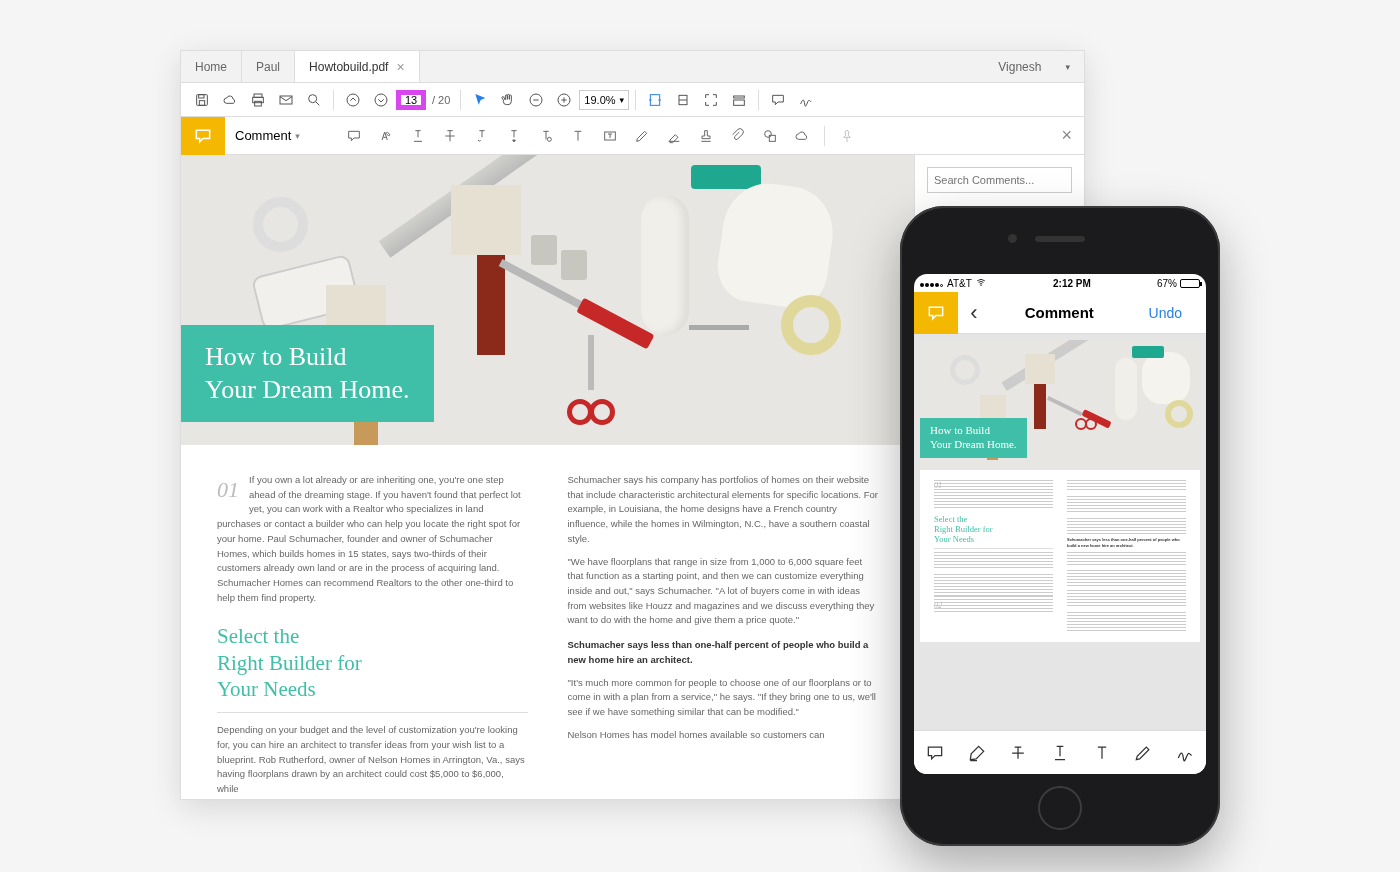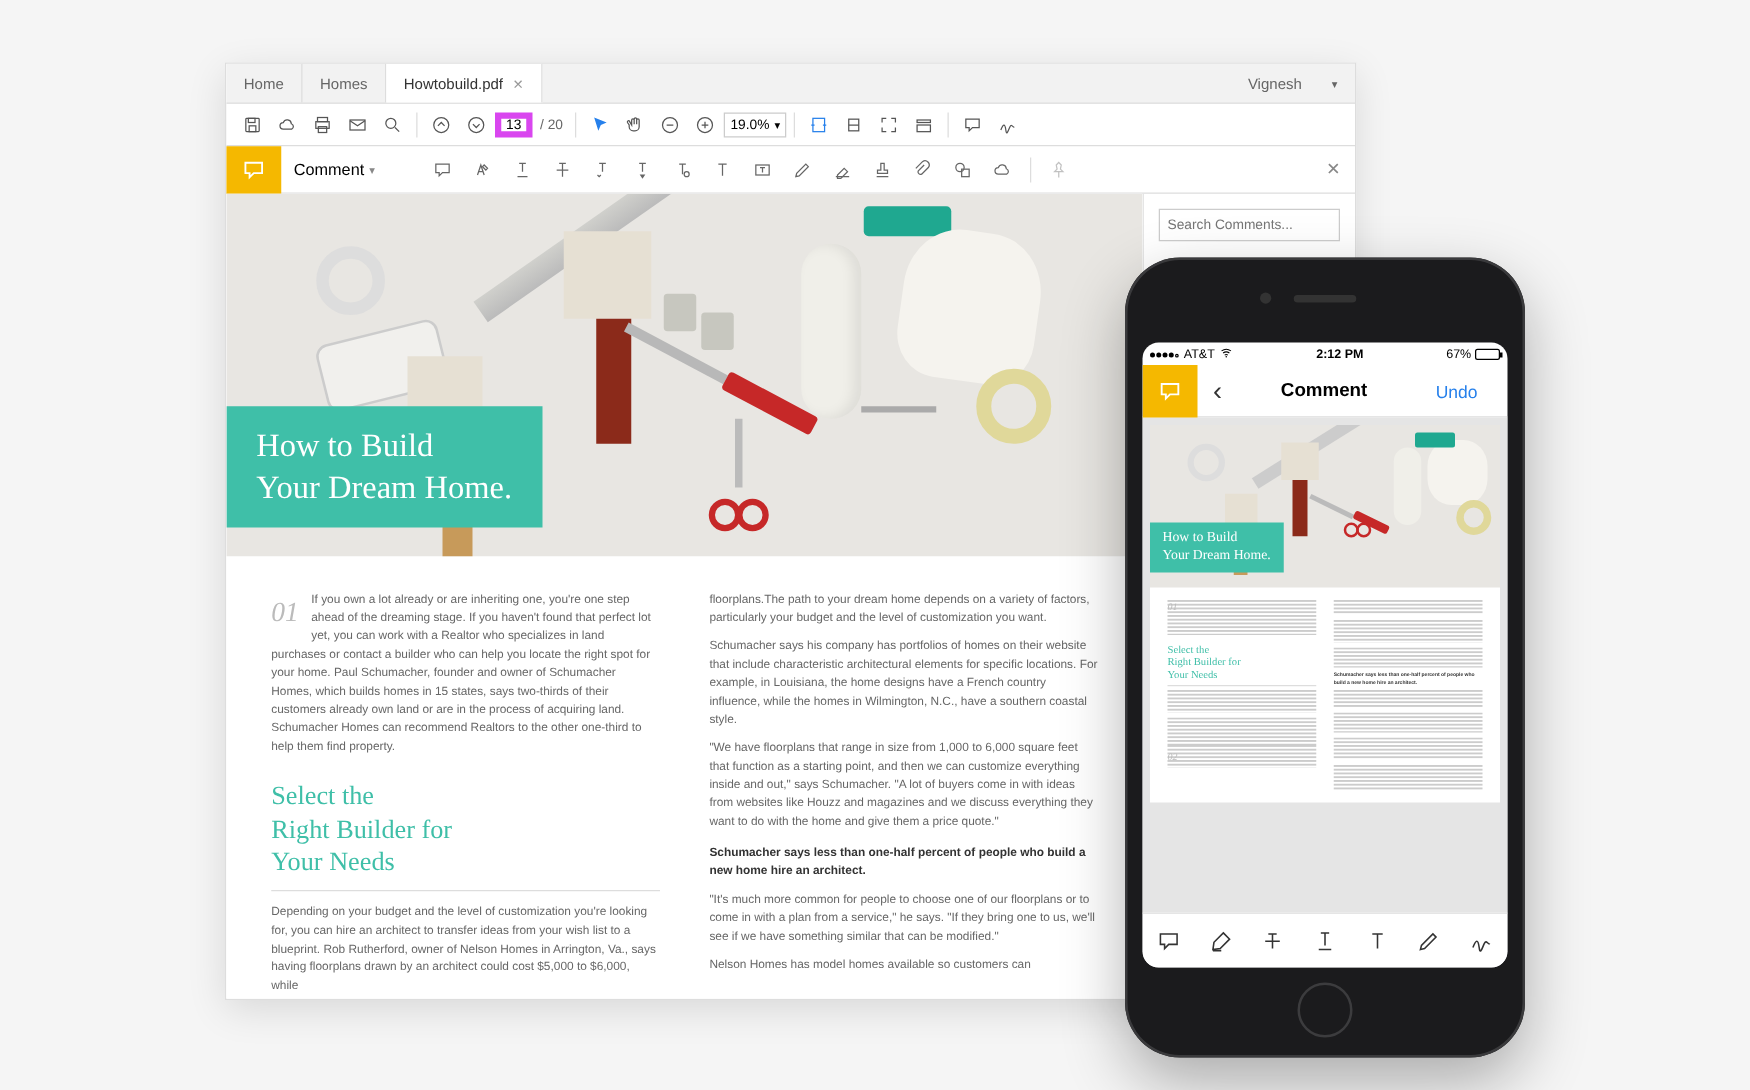--- a/index.html
+++ b/index.html
@@ -138,7 +138,7 @@
         <span>Home</span>
       </div>
     <div class="tab">
-        <span>Homes</span>
+        <span>Paul</span>
       </div>
     <div class="tab active">
       <span>Howtobuild.pdf</span>

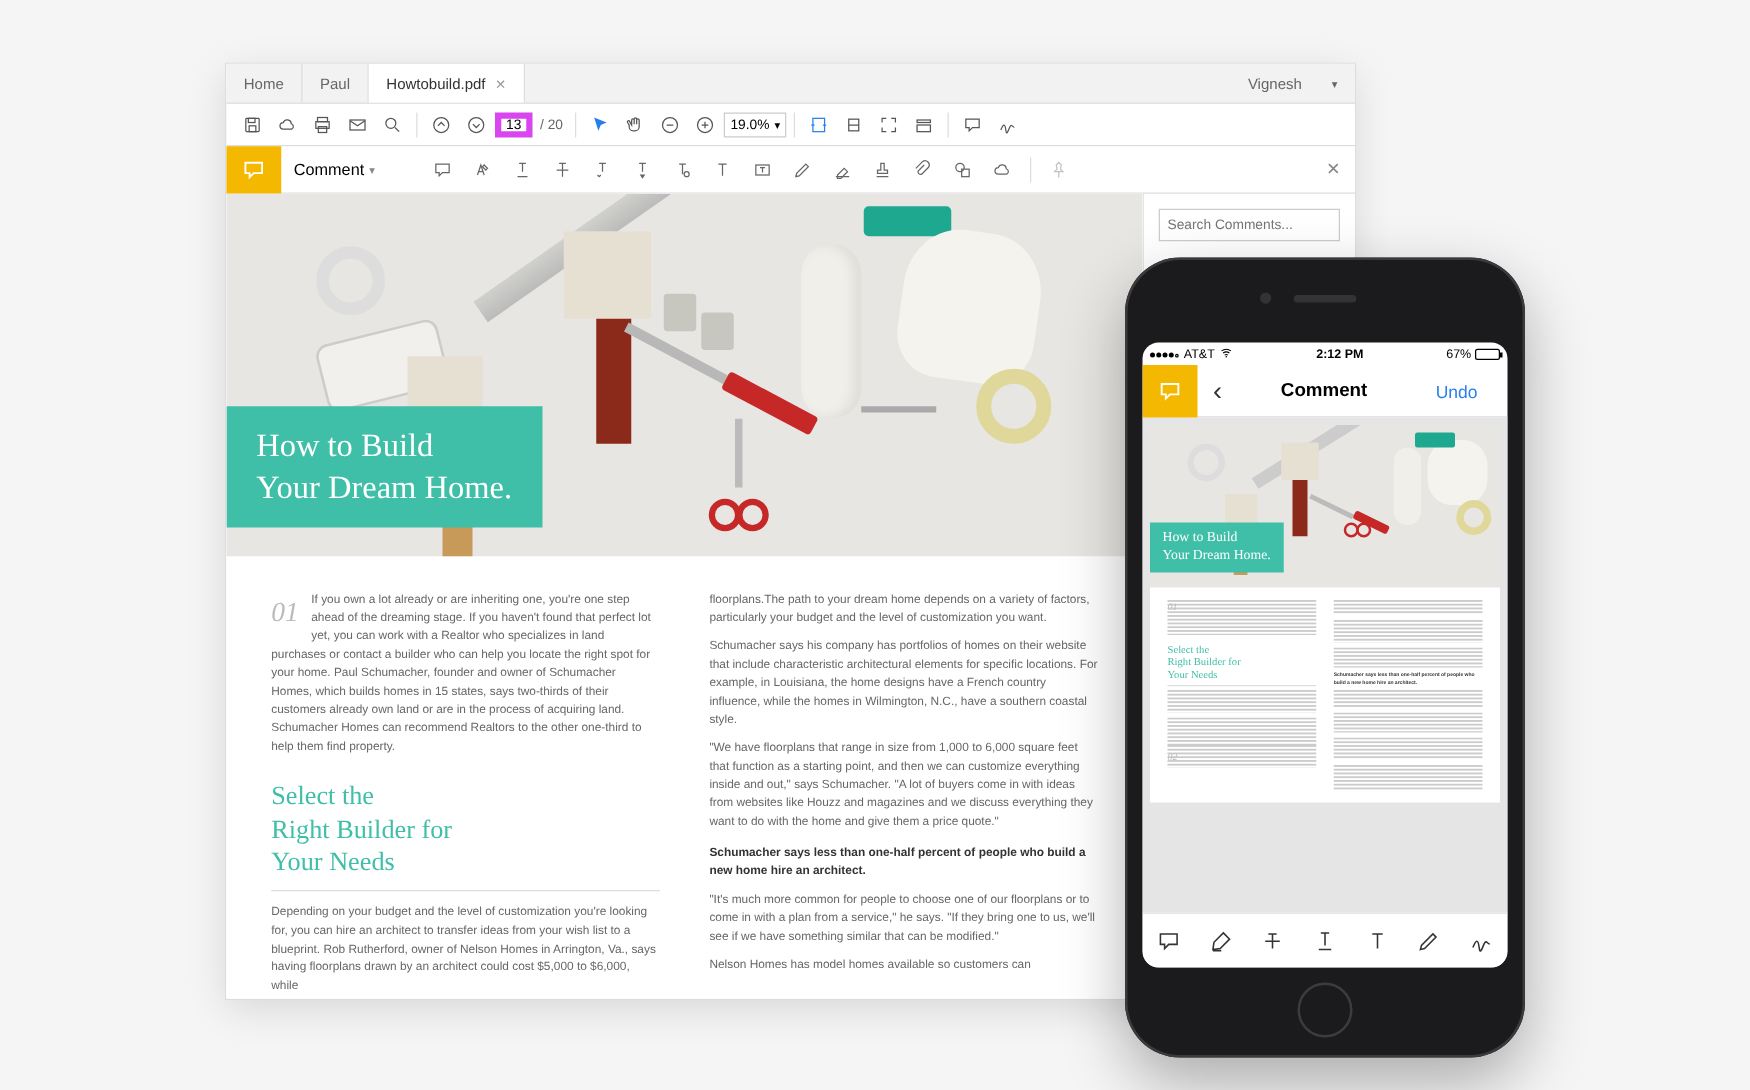--- a/index.html
+++ b/index.html
@@ -415,7 +415,6 @@
           <p>Depending on your budget and the level of customization you're looking for, you can hire an architect to transfer ideas from your wish list to a blueprint. Rob Rutherford, owner of Nelson Homes in Arrington, Va., says having floorplans drawn by an architect could cost $5,000 to $6,000, while</p>
         </div>
         <div class="col">
-          <p>floorplans.The path to your dream home depends on a variety of factors, particularly your budget and the level of customization you want.</p>
           <p>Schumacher says his company has portfolios of homes on their website that include characteristic architectural elements for specific locations. For example, in Louisiana, the home designs have a French country influence, while the homes in Wilmington, N.C., have a southern coastal style.</p>
           <p>"We have floorplans that range in size from 1,000 to 6,000 square feet that function as a starting point, and then we can customize everything inside and out," says Schumacher. "A lot of buyers come in with ideas from websites like Houzz and magazines and we discuss everything they want to do with the home and give them a price quote."</p>
           <p class="bold-p">Schumacher says less than one-half percent of people who build a new home hire an architect.</p>

